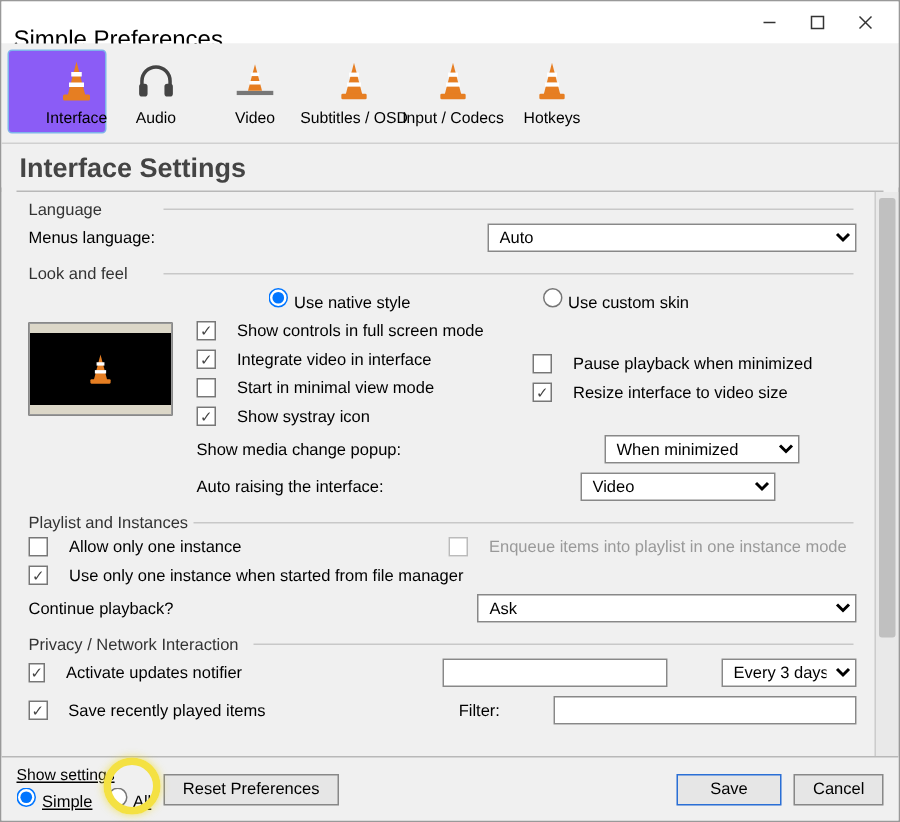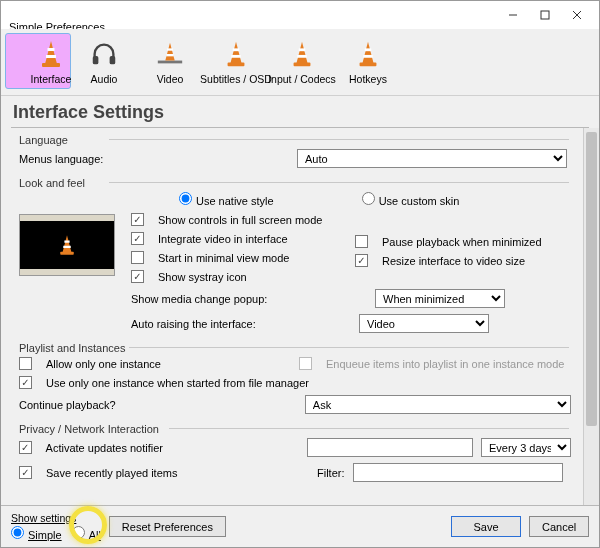--- a/index.html
+++ b/index.html
@@ -8,7 +8,7 @@
 
   
   .titlebar { height: 28px; display: flex; align-items: center; padding: 0 6px; background: #fff; }
-  .titlebar .title { flex: 1; font-size: 11px; padding-left: 2px; margin-top: 24px; }
+  .titlebar .title { flex: 1; font-size: 16px; padding-left: 2px; margin-top: 24px; }
   .winbtn { width: 32px; height: 22px; display:flex; align-items:center; justify-content:center; }
   .winbtn svg { width:10px; height:10px; }
 

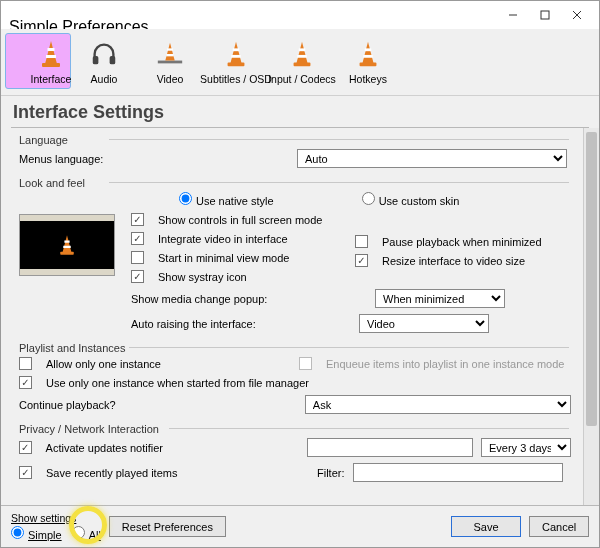--- a/index.html
+++ b/index.html
@@ -15,7 +15,7 @@
   
   .tabbar { display:flex; padding: 4px 4px 6px 4px; gap: 0px; border-bottom: 1px solid #d0d0d0; background:#f0f0f0;}
   .tabitem { width: 66px; height: 56px; display:flex; flex-direction:column; align-items:center; justify-content:flex-end; gap:3px; border:1px solid transparent; border-radius:3px; cursor:pointer; padding-bottom:3px;}
-  .tabitem.selected { background:#f0abfc; border-color:#7eb4ea;padding-left:26px; }
+  .tabitem.selected { background:#8b5cf6; border-color:#7eb4ea;padding-left:26px; }
   .tabitem .icon { width:32px; height:32px; display:flex; align-items:center; justify-content:center; }
   .tabitem .lbl { font-size:10.5px; white-space:nowrap; }
 

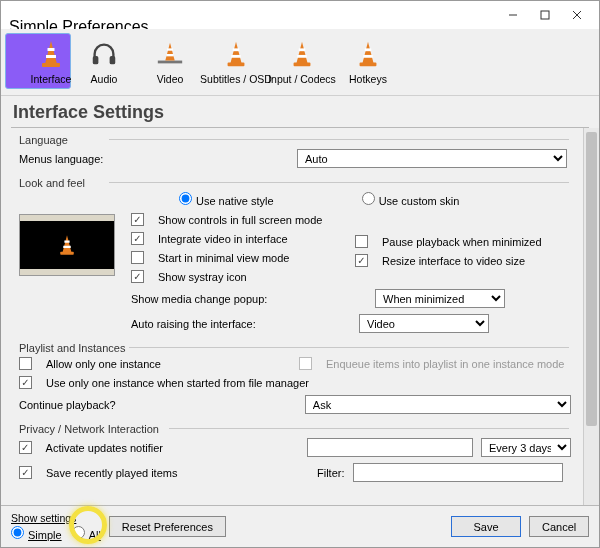--- a/index.html
+++ b/index.html
@@ -42,7 +42,7 @@
   .cb.disabled{ border-color:#bbb; color:#bbb;}
   input[type=radio]{ margin:0 4px 0 0; }
 
-  select, input[type=text]{ height:19px; border:1px solid #888; background:#fff; font-size:11px; padding:0 3px;}
+  select, input[type=text]{ height:19px; border:1px solid #888; background:#fff; font-size:11px; padding:0 3px;margin-left:28px;}
   select.wide{ width:270px;}
   select.med{ width:130px;}
   select.ask{ width:270px;}

